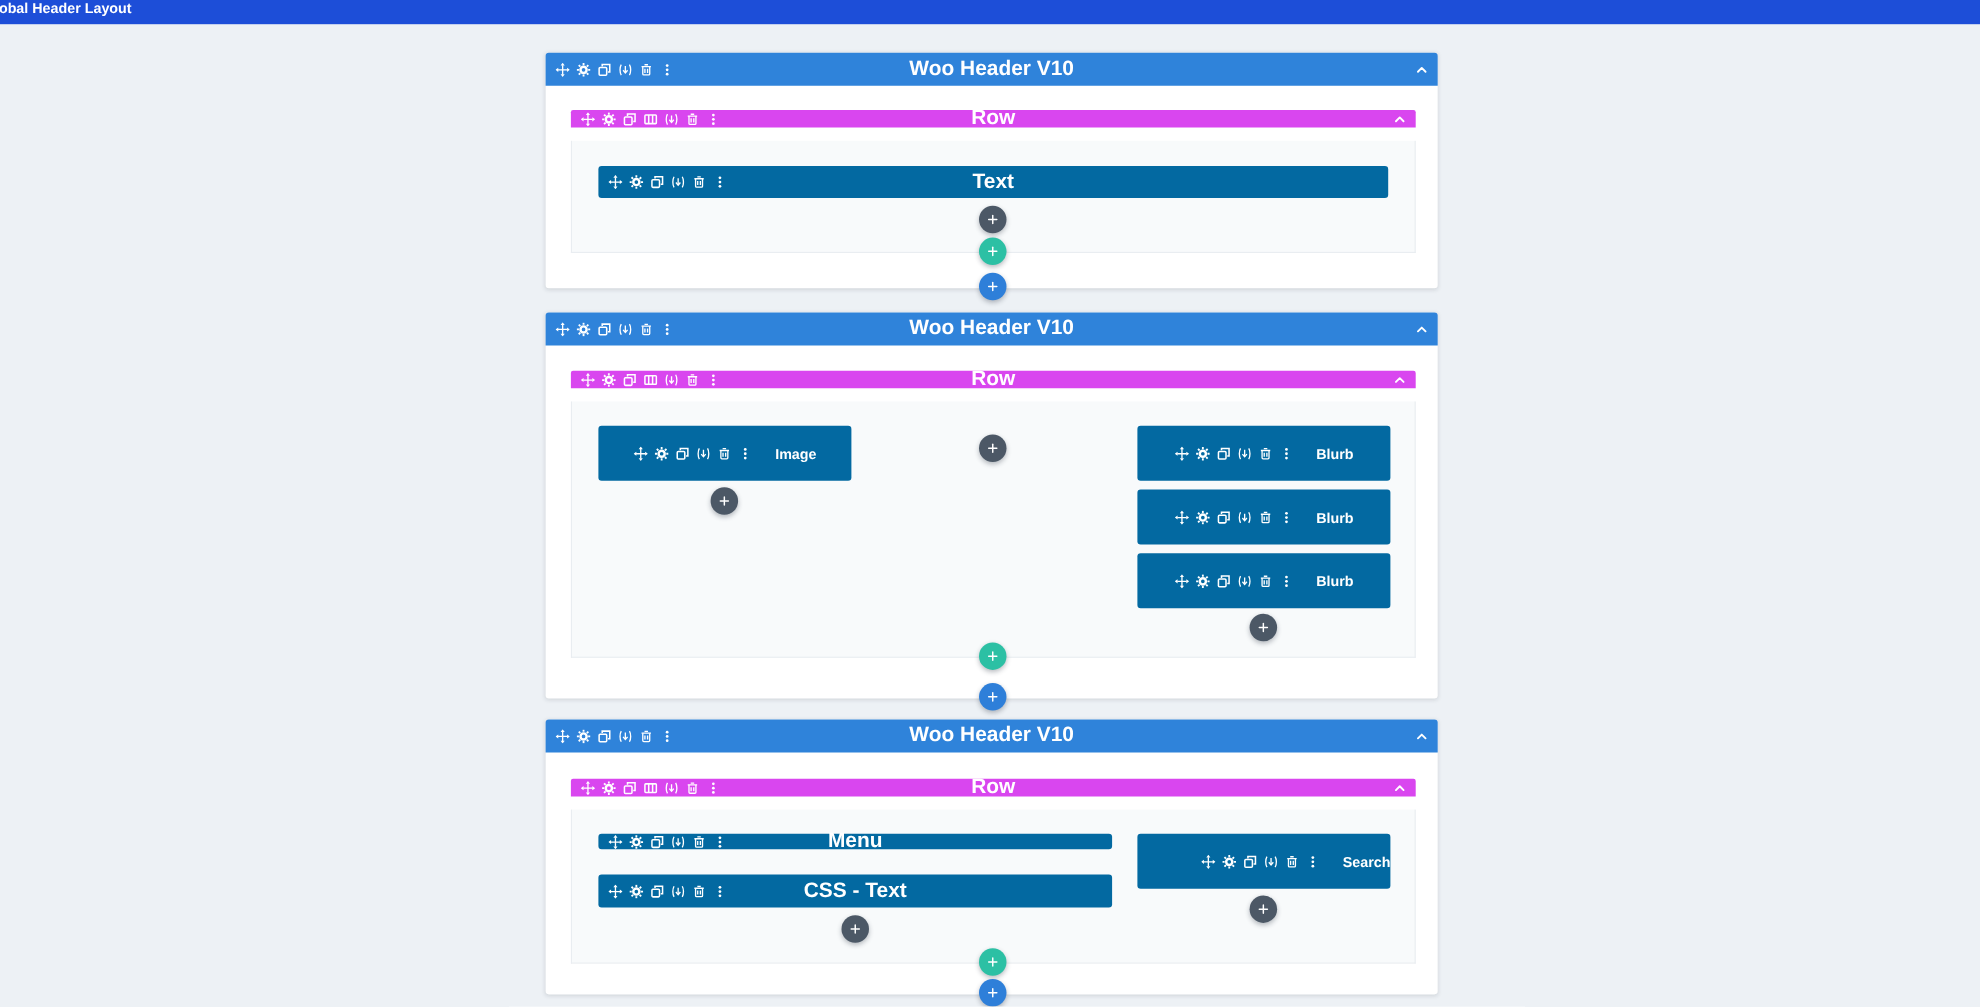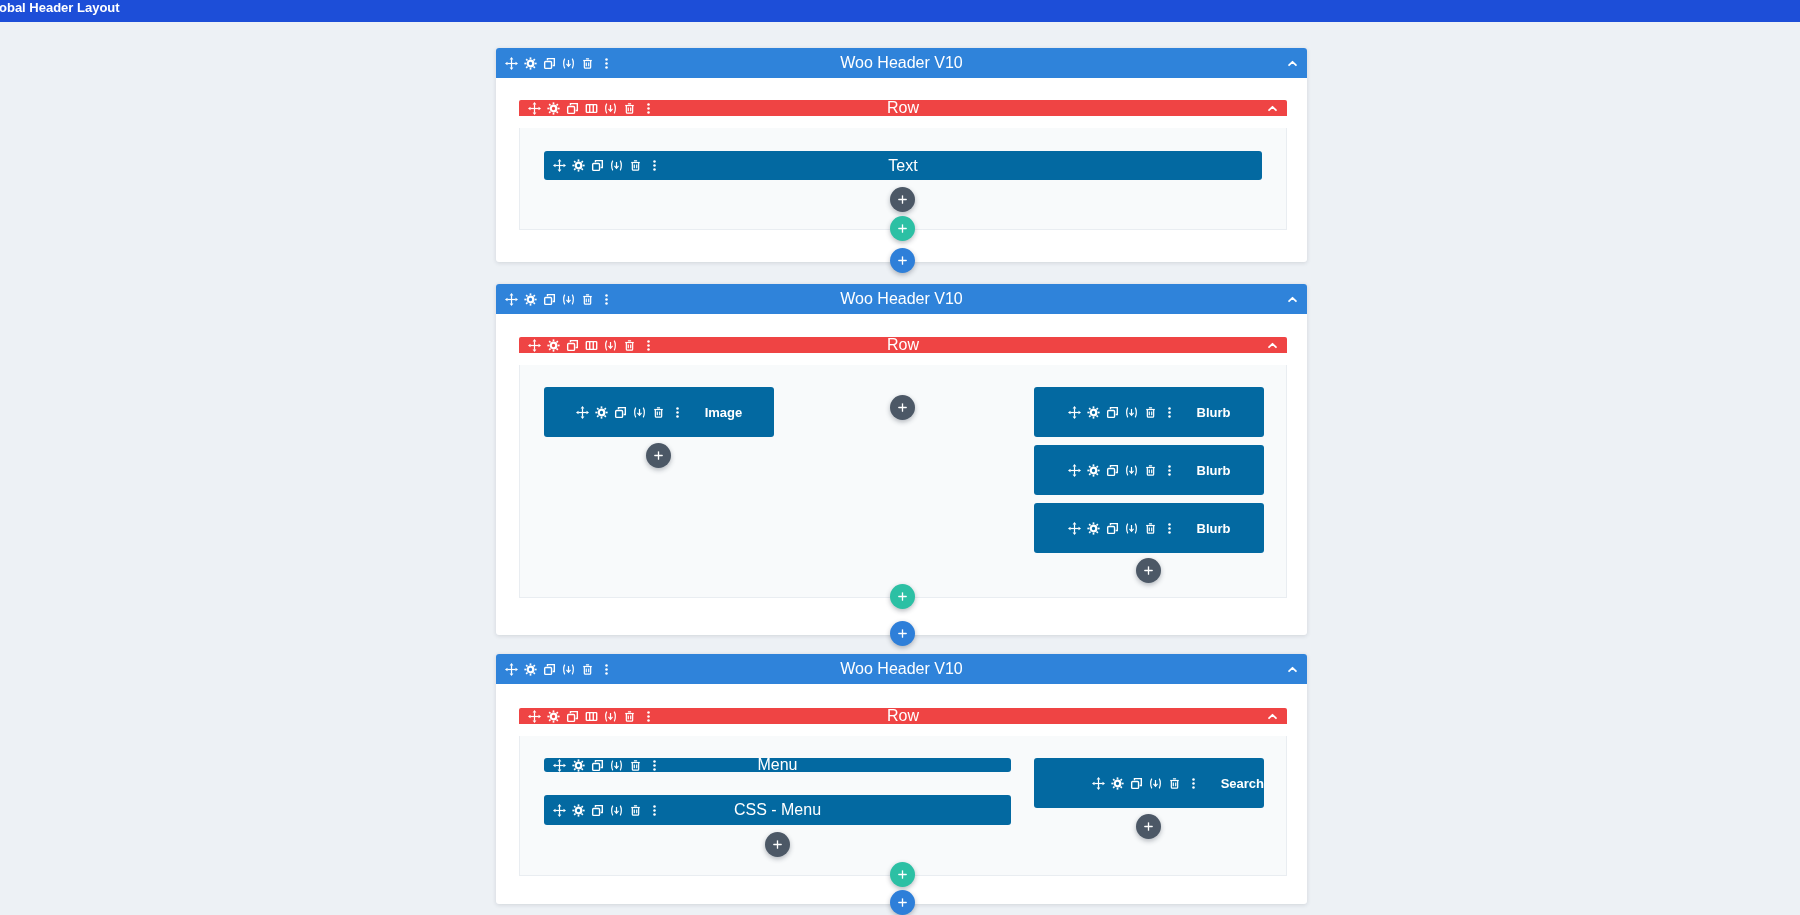--- a/index.html
+++ b/index.html
@@ -21,7 +21,7 @@
   .tools{position:absolute;left:9px;top:0;bottom:0;display:flex;align-items:center;gap:6px;}
   .tools2{display:flex;align-items:center;gap:6px;}
   .blabel{position:absolute;left:70px;right:70px;top:0;bottom:0;display:flex;align-items:center;
-          justify-content:center;color:#fff;font-size:16px;font-weight:400;pointer-events:none;}
+          justify-content:center;color:#fff;font-size:19px;font-weight:700;pointer-events:none;}
   .chev{position:absolute;right:9px;top:0;bottom:0;display:flex;align-items:center;cursor:pointer;background:none;border:none;padding:0;}
   .mbar{position:absolute;background:#0369a1;border-radius:3px;color:#fff;box-sizing:border-box;}
   .mlabel{color:#fff;font-size:13px;font-weight:700;line-height:1;}

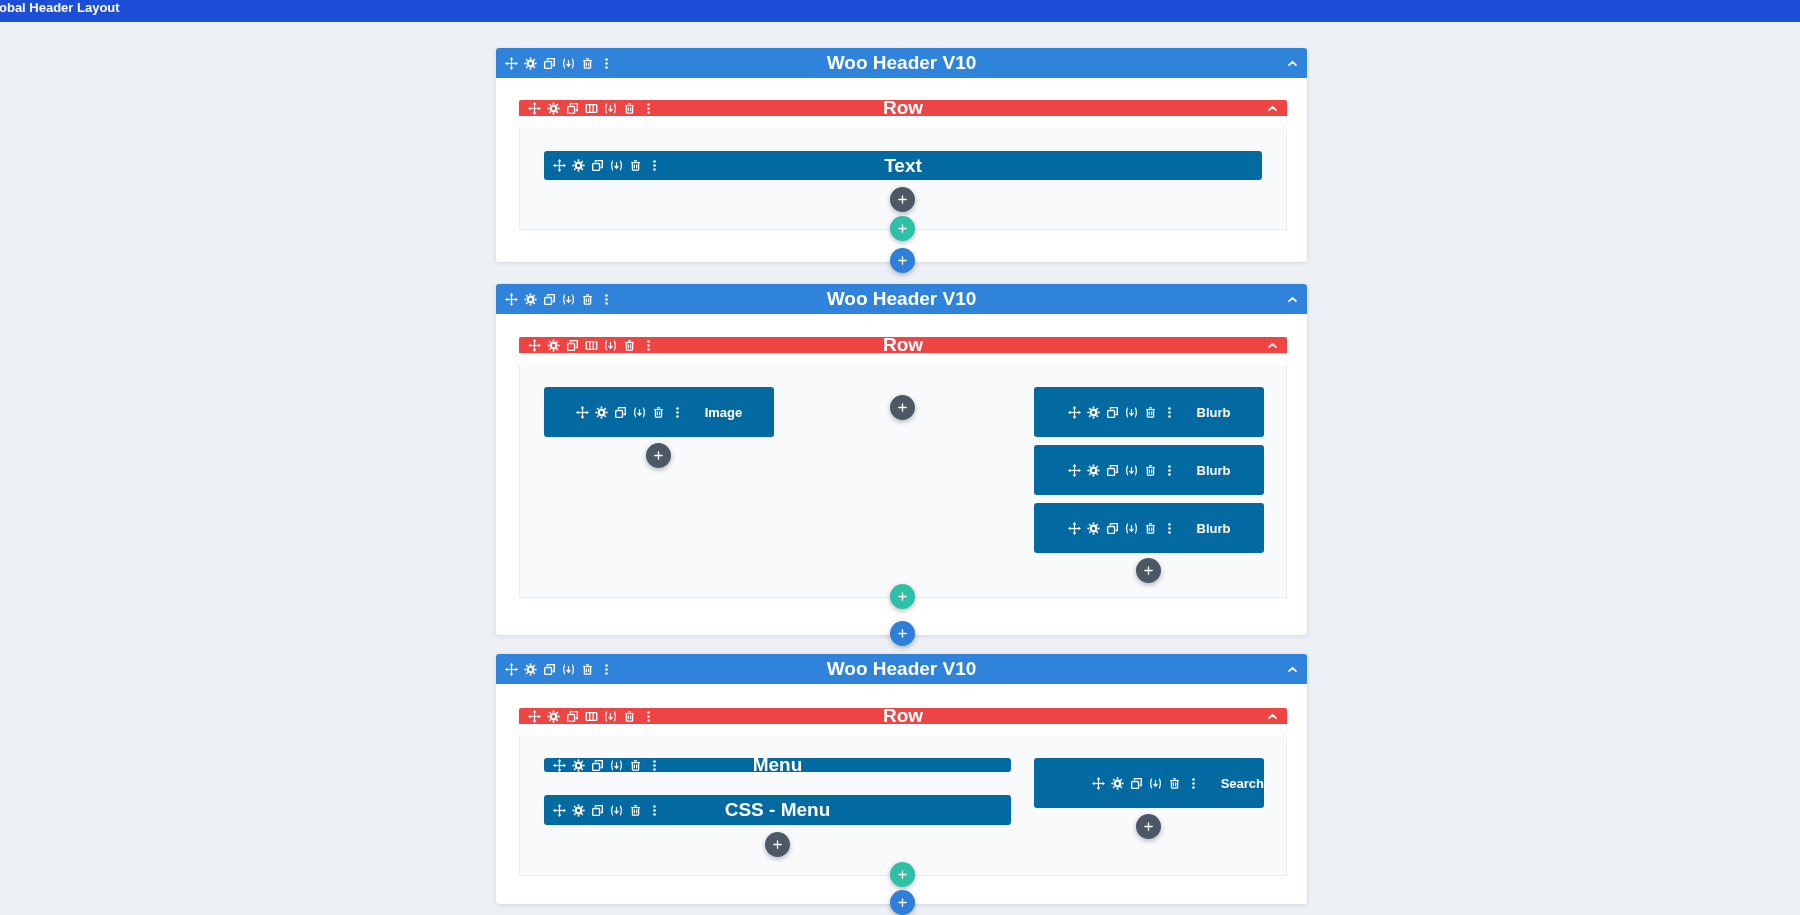--- a/index.html
+++ b/index.html
@@ -14,7 +14,7 @@
   .sbar{position:absolute;left:0;top:0;right:0;height:30px;background:#2f83da;
         border-radius:3px 3px 0 0;}
   .rowcard{position:absolute;}
-  .rbar{position:absolute;left:0;top:0;right:0;height:16px;background:#ef4444;
+  .rbar{position:absolute;left:0;top:0;right:0;height:16px;background:#d946ef;
         border-radius:2px 2px 0 0;}
   .rcontent{position:absolute;left:0;right:0;top:28px;background:#f8fafb;
             border:1px solid #e9edf1;border-top:none;box-sizing:border-box;}

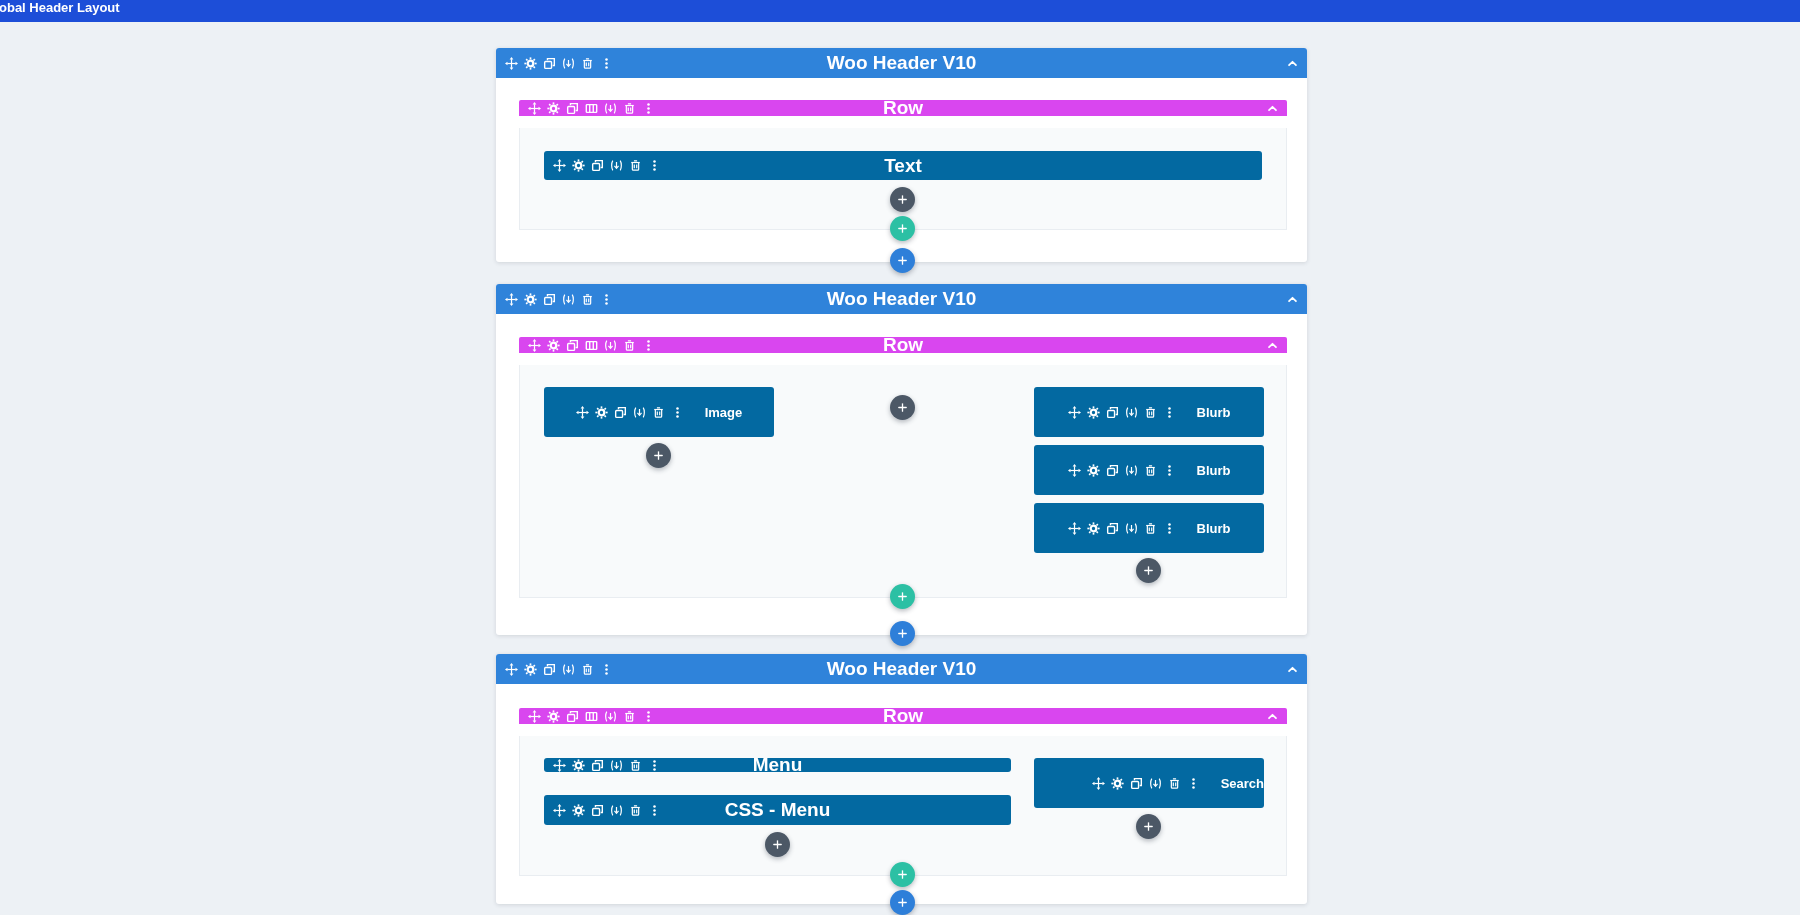--- a/index.html
+++ b/index.html
@@ -504,7 +504,7 @@
                 <use href="#d-more"></use>
               </svg>
           </span>
-          <span class="blabel">CSS - Menu</span>
+          <span class="blabel">CSS - Text</span>
         </div>
         <button class="pbtn dark" style="left:245px;top:96px;">
           <svg viewBox="0 0 14 14">

